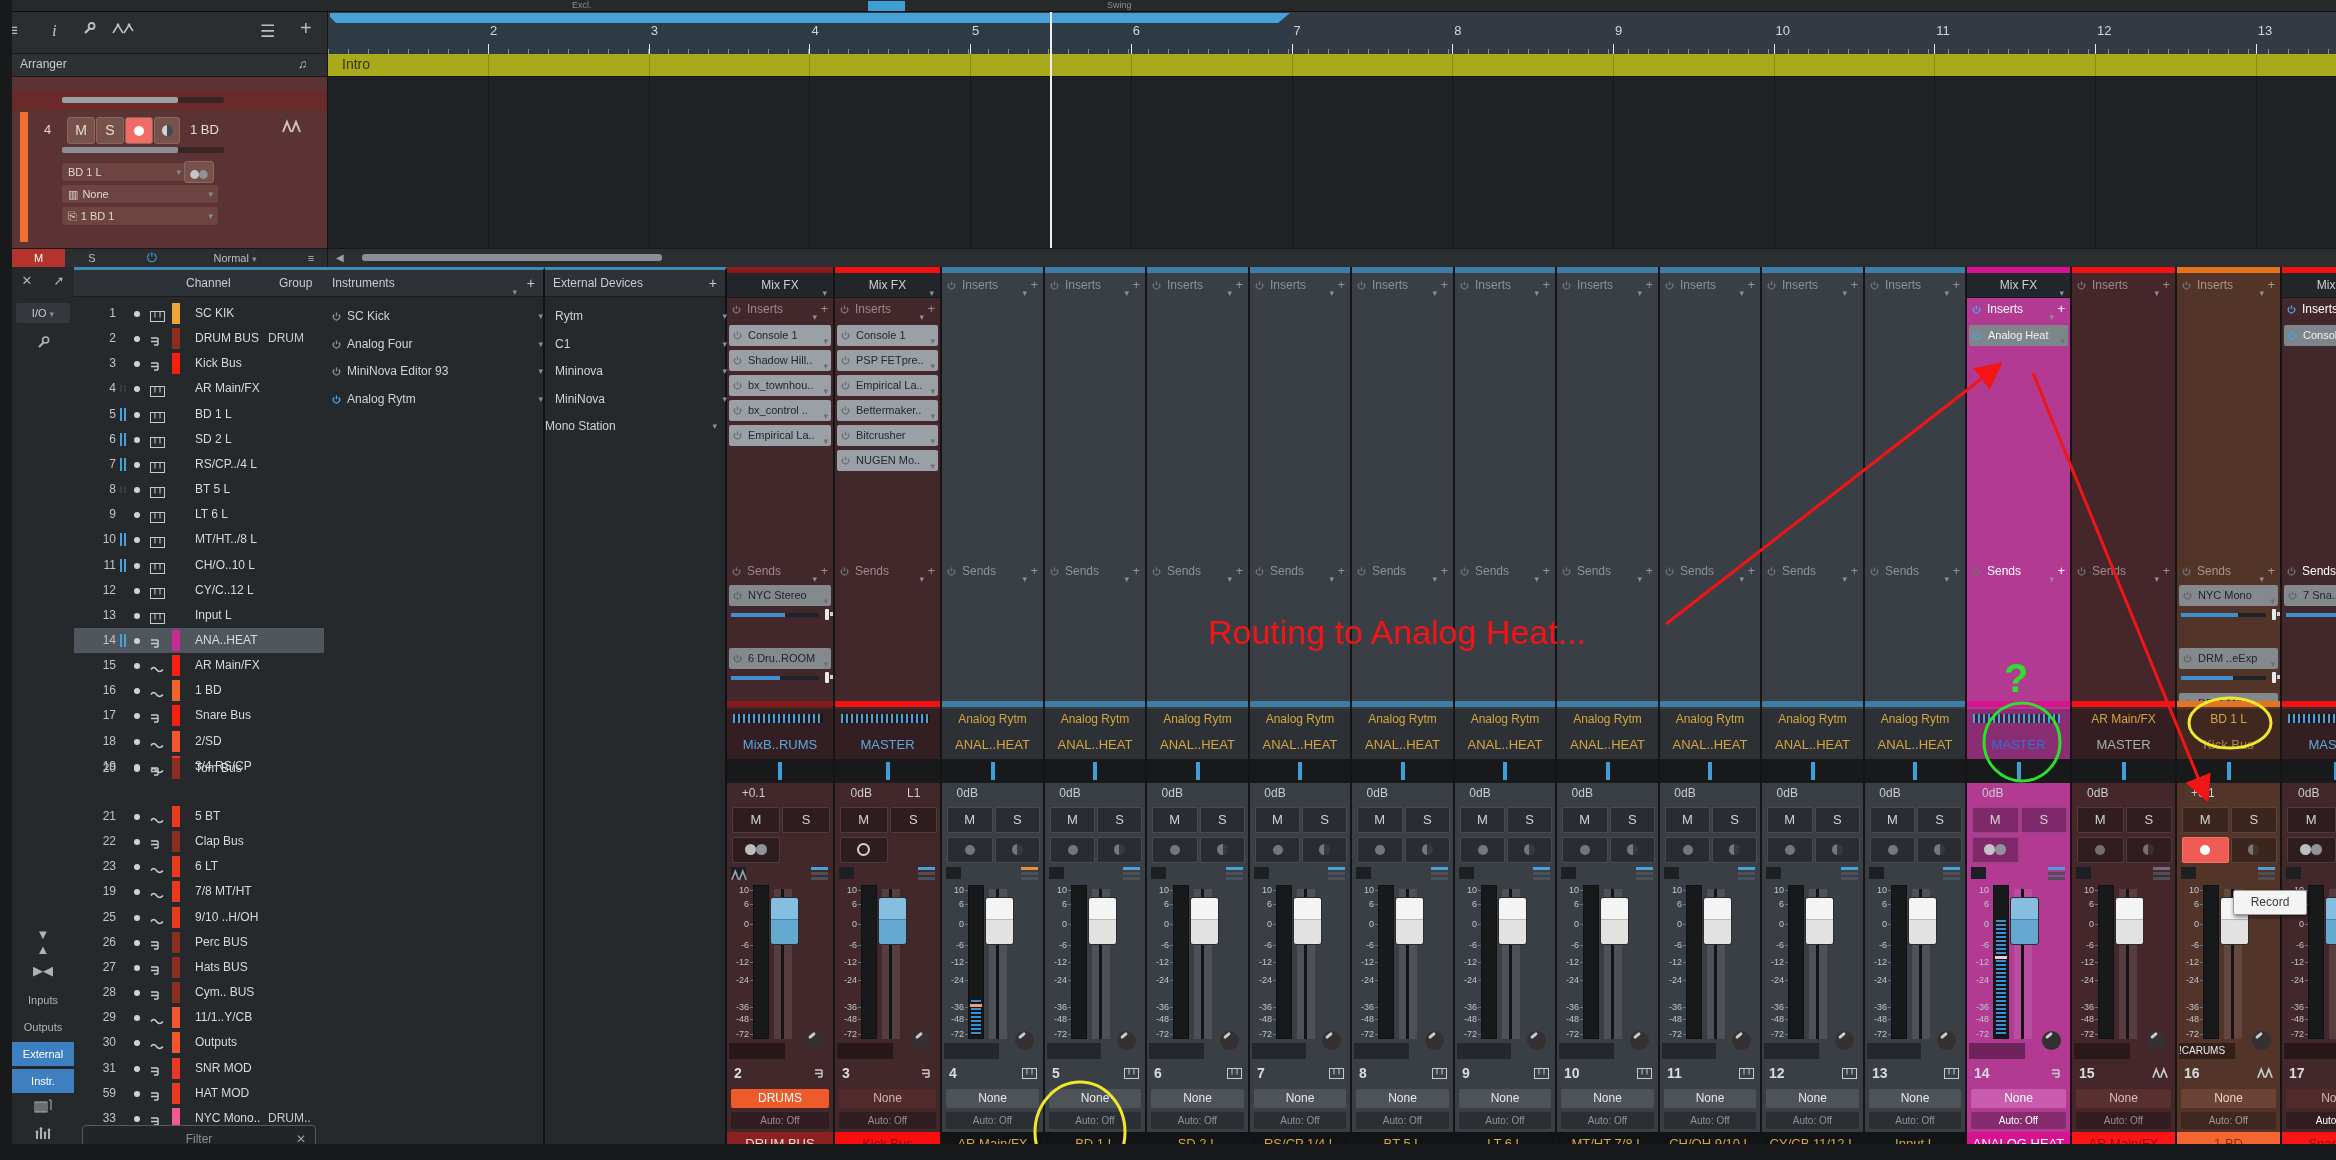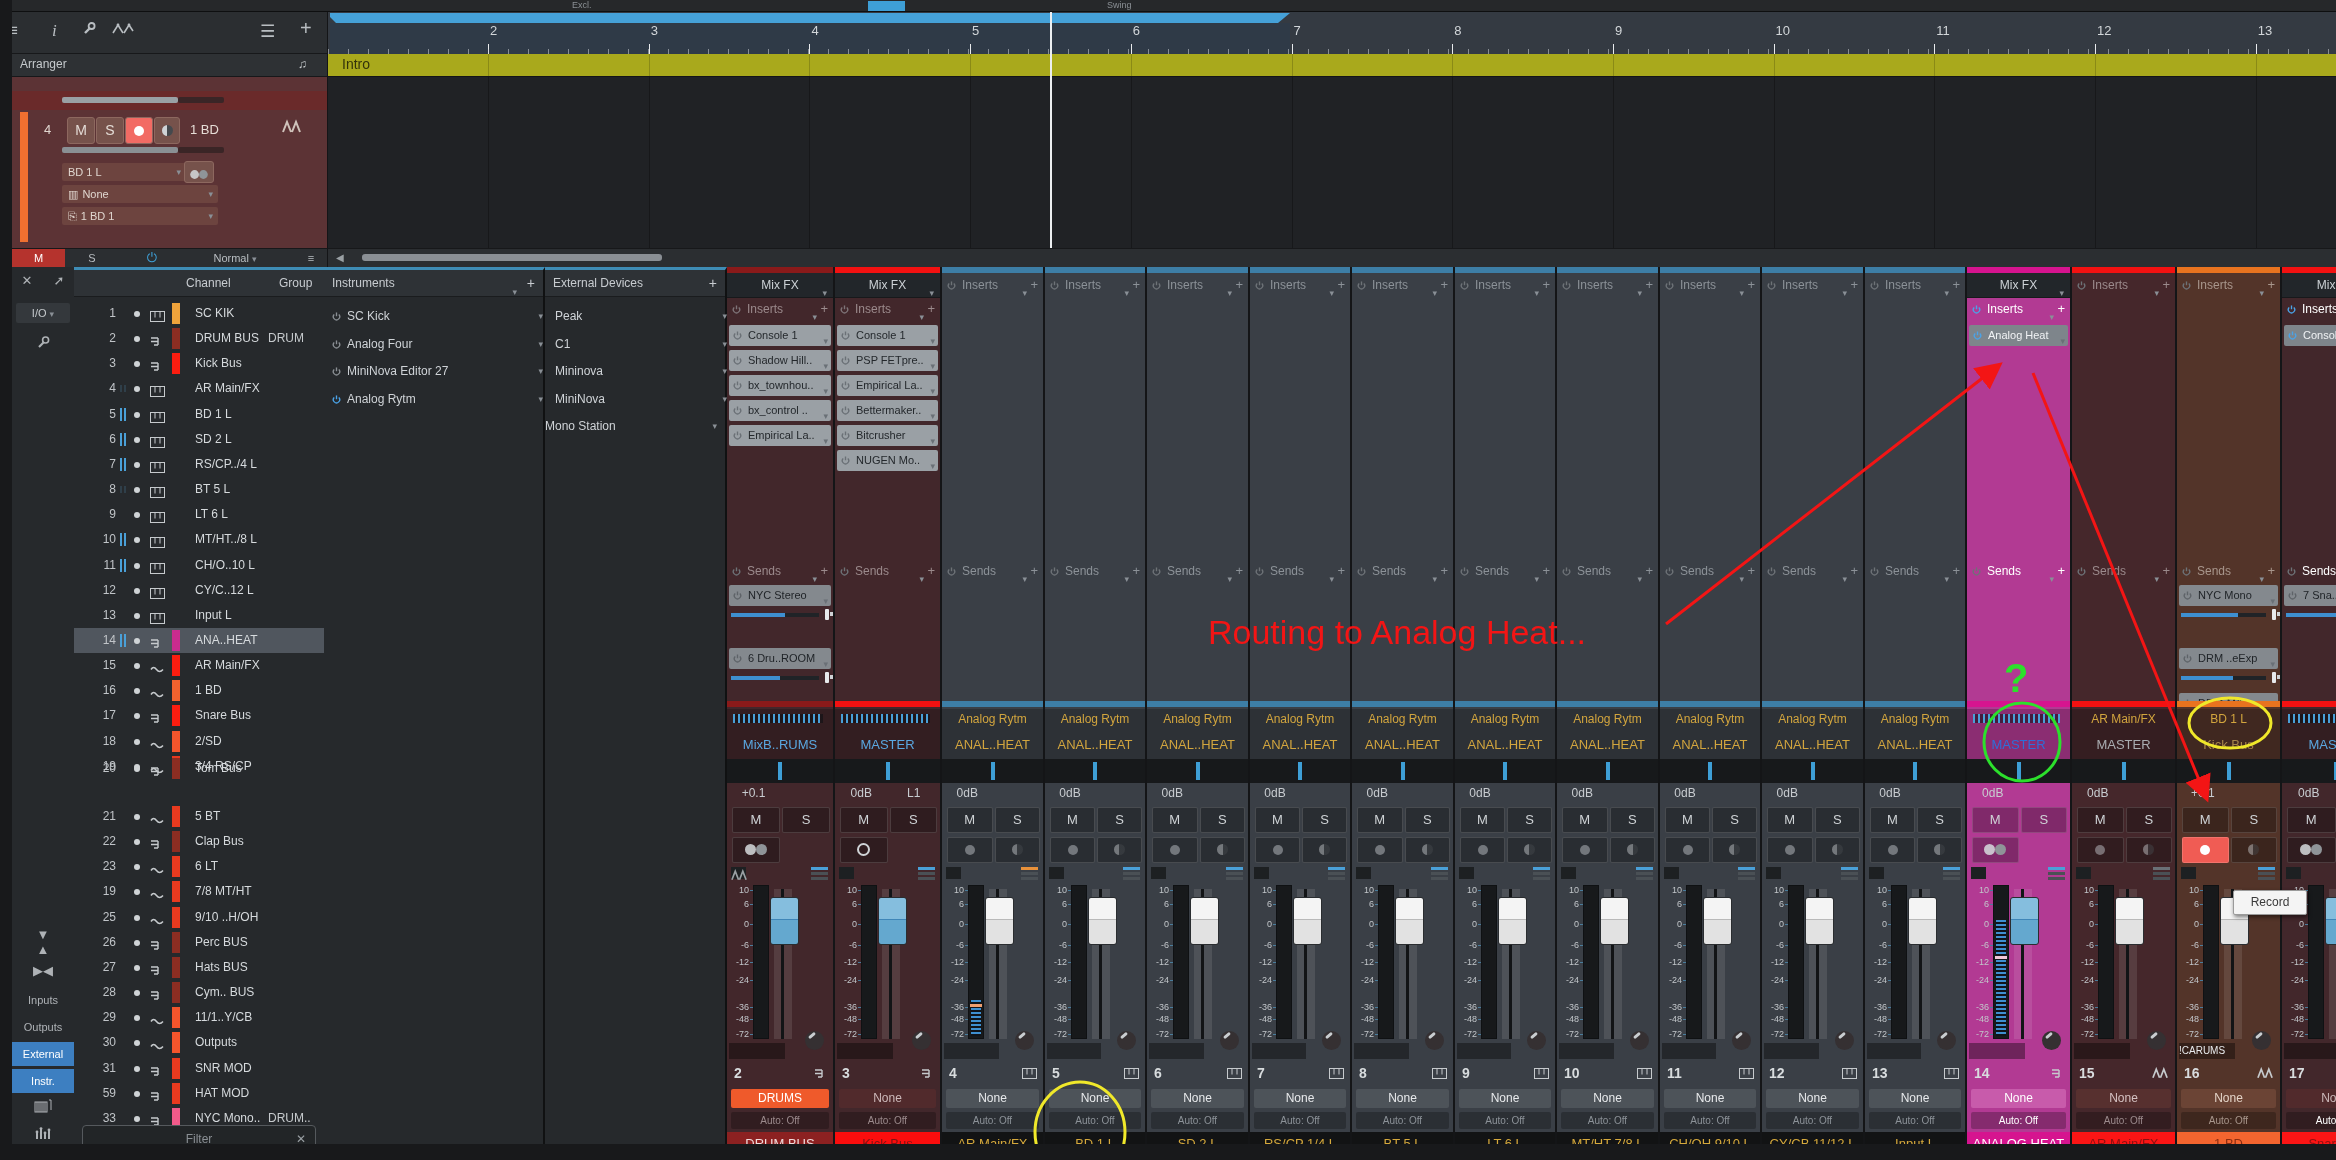--- a/index.html
+++ b/index.html
@@ -680,7 +680,7 @@
       <span style="position:absolute;right:8px;font-size:14px">+</span>
     </div>
     <div id="devitems">
-        <div class="ditem" style="top:33px;padding-left:10px"><span>Peak</span><span class="chv">▾</span></div>
+        <div class="ditem" style="top:33px;padding-left:10px"><span>Rytm</span><span class="chv">▾</span></div>
         <div class="ditem" style="top:60.5px;padding-left:10px"><span>C1</span><span class="chv">▾</span></div>
         <div class="ditem" style="top:88px;padding-left:10px"><span>Mininova</span><span class="chv">▾</span></div>
         <div class="ditem" style="top:115.5px;padding-left:10px"><span>MiniNova</span><span class="chv">▾</span></div>

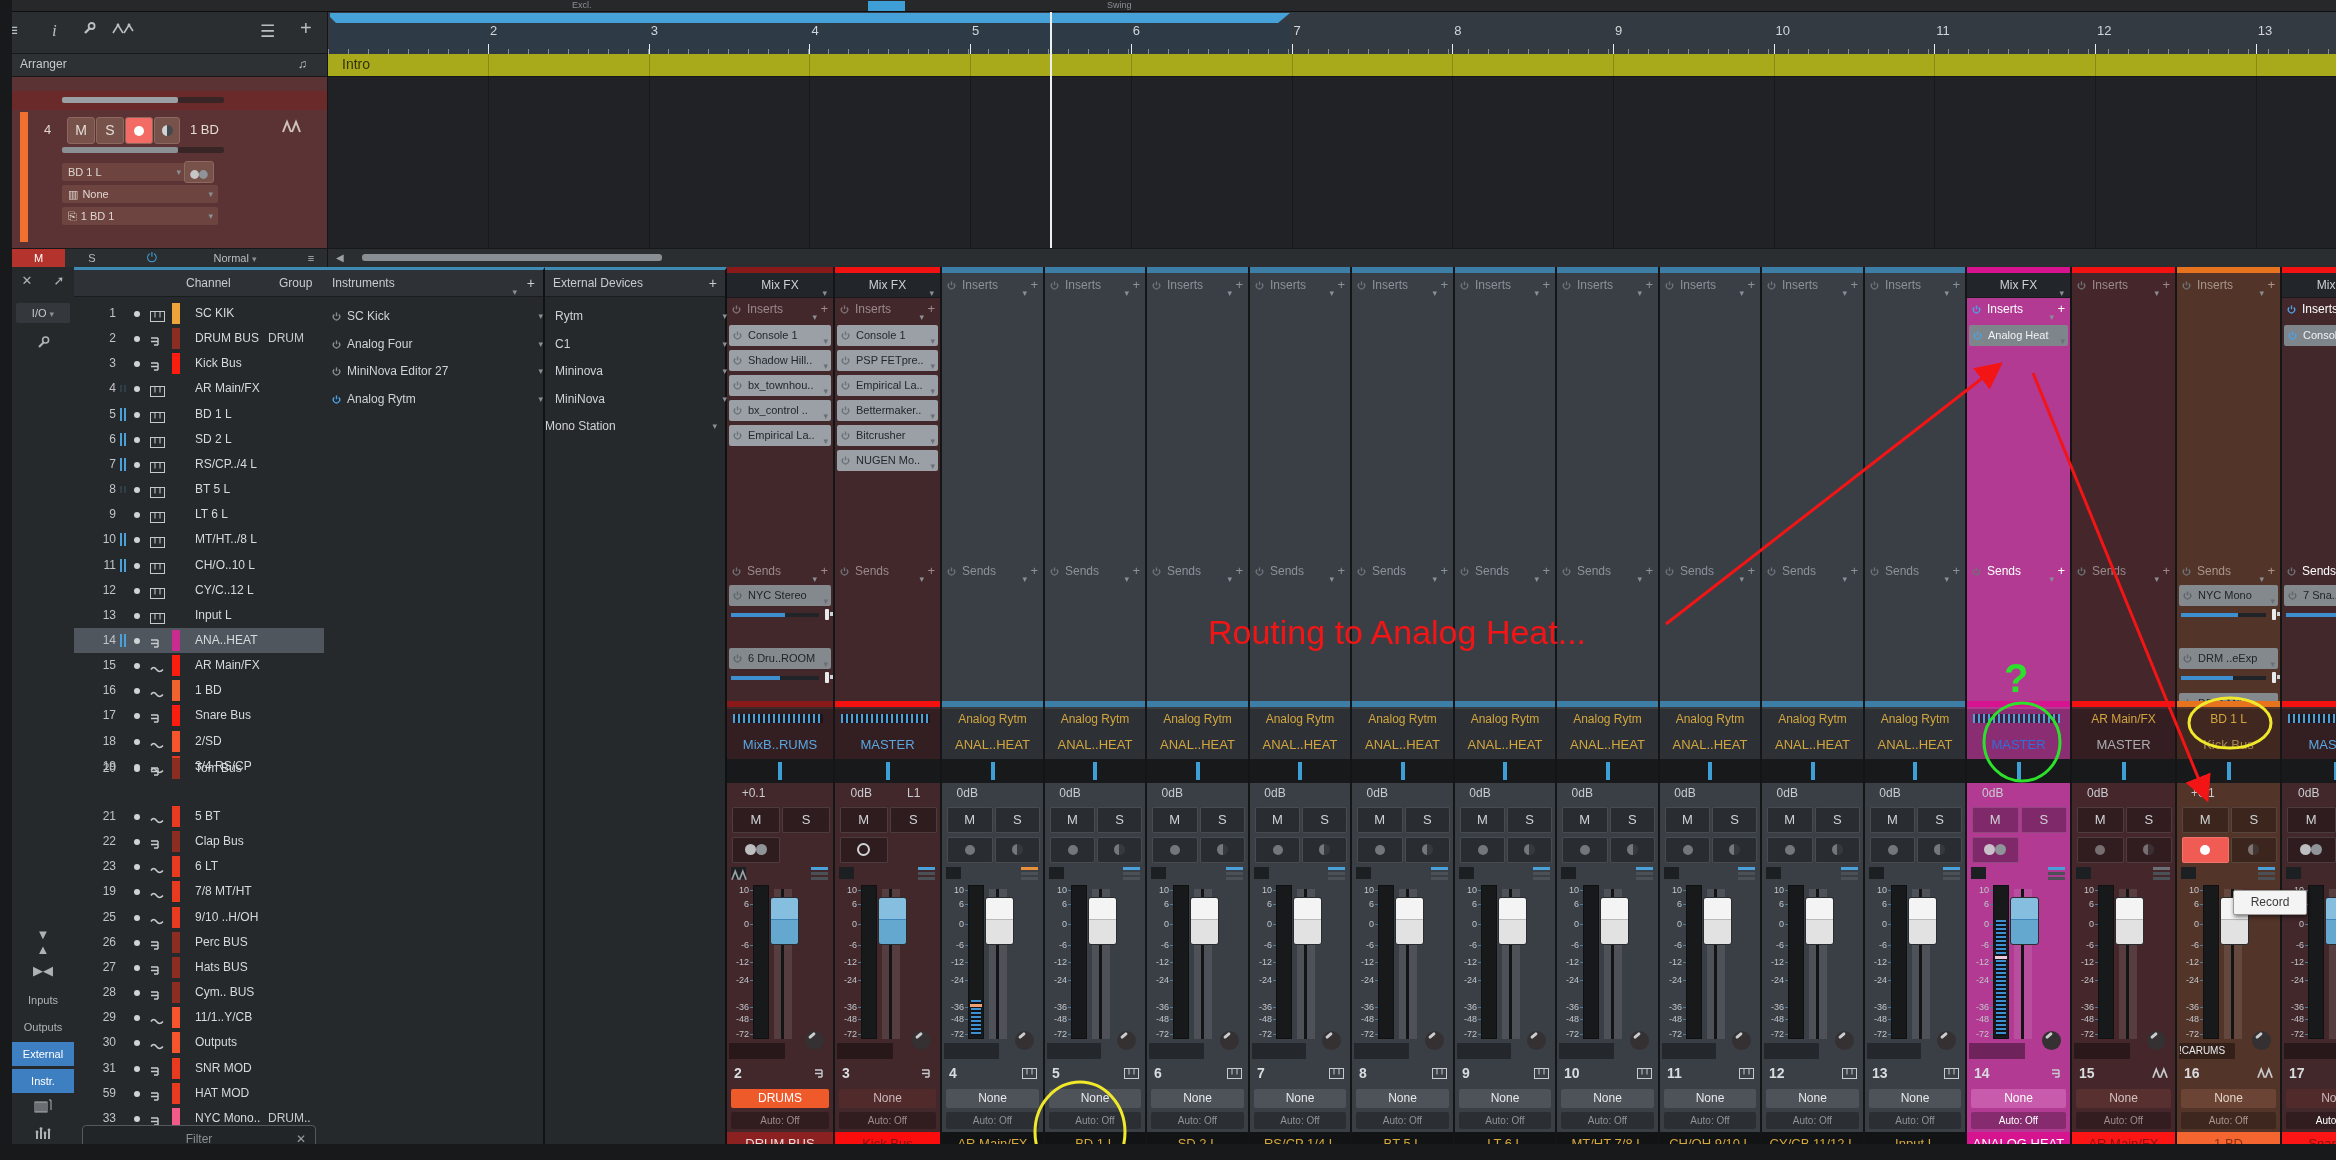--- a/index.html
+++ b/index.html
@@ -666,7 +666,7 @@
         <div class="ditem" style="top:88px;padding-left:8px"><span class="pw"><svg width="9" height="9" viewBox="0 0 10 10">
               <path d="M5 .5v4.2" stroke="#8a8f94" stroke-width="1.5" fill="none"></path>
               <path d="M2.5 2.7a3.5 3.5 0 1 0 5 0" stroke="#8a8f94" stroke-width="1.5" fill="none"></path>
-            </svg></span><span>MiniNova Editor 27</span><span class="chv">▾</span></div>
+            </svg></span><span>MiniNova Editor 93</span><span class="chv">▾</span></div>
         <div class="ditem" style="top:115.5px;padding-left:8px"><span class="pw"><svg width="9" height="9" viewBox="0 0 10 10">
               <path d="M5 .5v4.2" stroke="#4aa3e8" stroke-width="1.5" fill="none"></path>
               <path d="M2.5 2.7a3.5 3.5 0 1 0 5 0" stroke="#4aa3e8" stroke-width="1.5" fill="none"></path>

